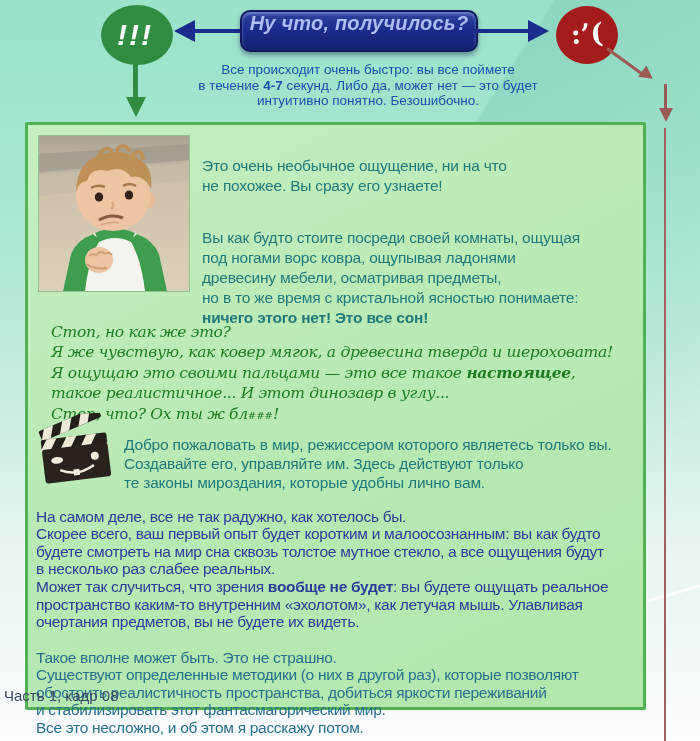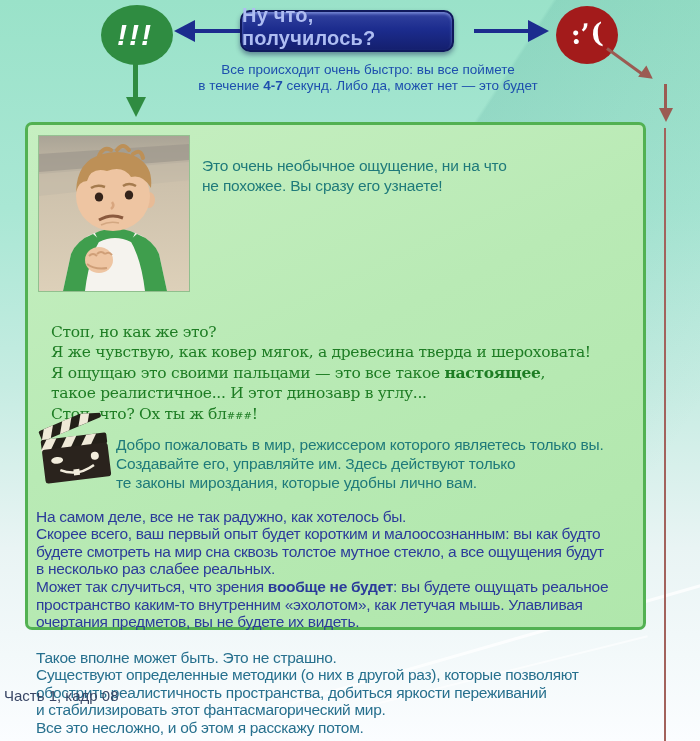--- a/index.html
+++ b/index.html
@@ -33,10 +33,10 @@
   .b-head-right{left:528px;top:20px;width:0;height:0;border-top:11px solid transparent;border-bottom:11px solid transparent;border-left:21px solid #1c2c8e;}
 
   
-  .q-button{left:240px;top:10px;width:214px;height:42px;border-radius:10px;
+  .q-button{left:240px;top:10px;width:238px;height:42px;border-radius:10px;
     background:linear-gradient(180deg,#33439f 0%,#1c2c8e 45%,#141f6e 100%);
     border:2px solid #10195c;box-shadow:0 3px 5px rgba(20,30,80,0.45), inset 0 2px 3px rgba(170,190,255,0.55);
-    display:flex;align-items:flex-end;justify-content:center;box-sizing:border-box;cursor:pointer;}
+    display:flex;align-items:flex-start;justify-content:center;box-sizing:border-box;cursor:pointer;font-style:italic;}
   .q-button span{color:#aebdf2;font-size:20px;font-weight:bold;letter-spacing:0.2px;}
 
   

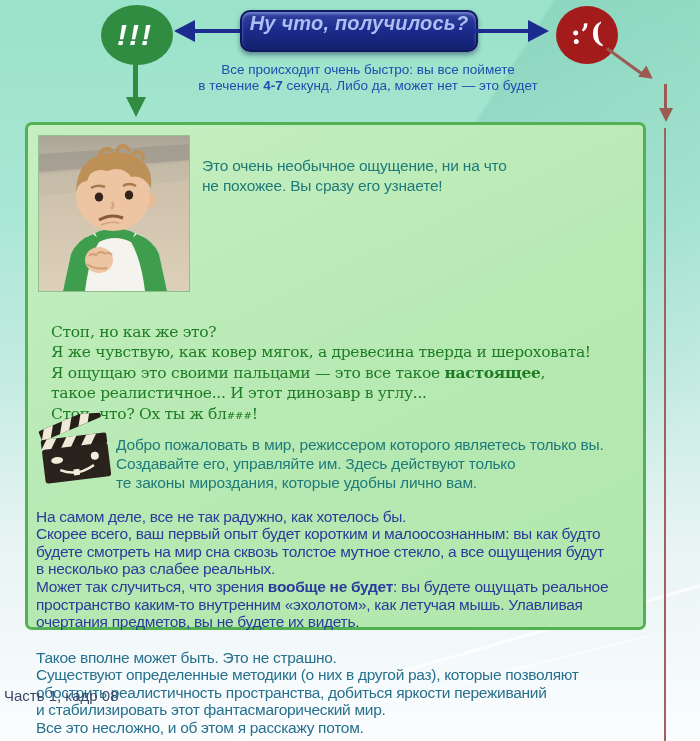--- a/index.html
+++ b/index.html
@@ -114,6 +114,7 @@
   <div class="abs caption">
     <span>Все происходит очень быстро: вы все поймете</span><br>
     <span>в течение </span><b>4-7</b><span> секунд. Либо да, может нет — это будет</span><br>
+    <span>интуитивно понятно. Безошибочно.</span>
   </div>
 
   <div class="abs panel">

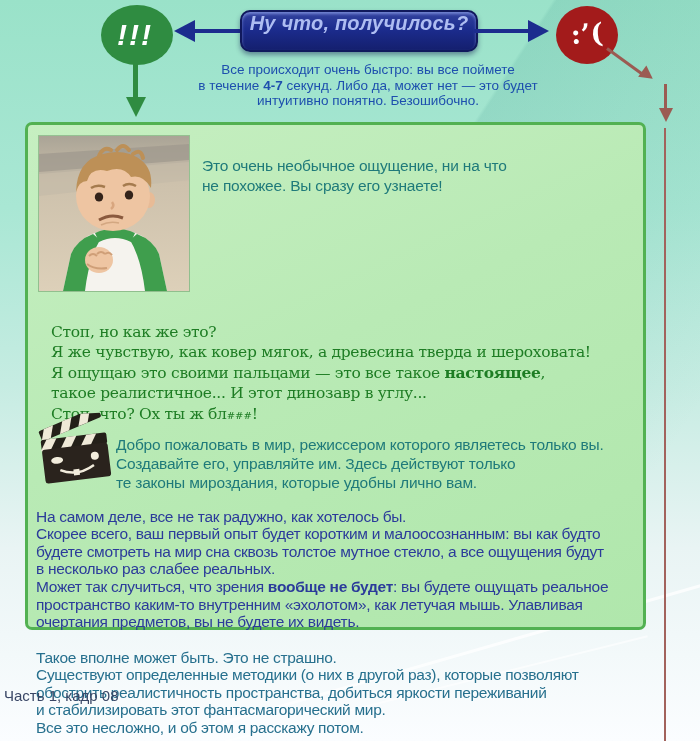--- a/index.html
+++ b/index.html
@@ -50,7 +50,7 @@
   .caption{left:188px;top:62px;width:360px;text-align:center;color:#1d4fae;font-size:13.5px;font-weight:normal;line-height:15.5px;}
 
   
-  .panel{left:25px;top:122px;width:621px;height:508px;box-sizing:border-box;border:3px solid #52b152;border-radius:7px;
+  .panel{left:25px;top:122px;width:621px;height:588px;box-sizing:border-box;border:3px solid #52b152;border-radius:2px;
     background:linear-gradient(155deg,#c6efc1 0%,#b9eab5 45%,#b0e7ac 100%);}
   .pre{white-space:pre-line;}
 

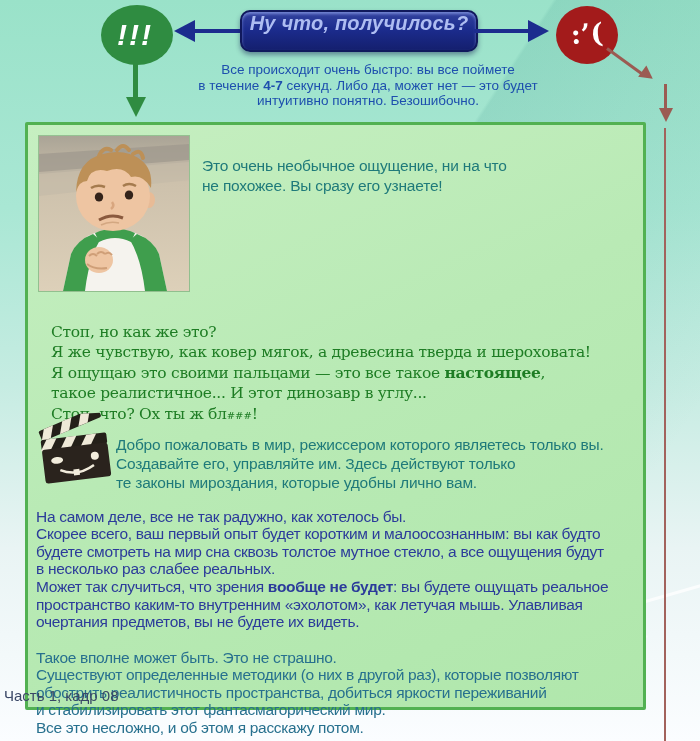--- a/index.html
+++ b/index.html
@@ -157,6 +157,13 @@
         <span>Это очень необычное ощущение, ни на что
 не похожее. Вы сразу его узнаете!</span>
       </div>
+      <div class="pre p2">
+        <span>Вы как будто стоите посреди своей комнаты, ощущая
+под ногами ворс ковра, ощупывая ладонями
+древесину мебели, осматривая предметы,
+но в то же время с кристальной ясностью понимаете:
+</span><b>ничего этого нет! Это все сон!</b>
+      </div>
     </div>
 
     <div class="abs monologue pre">

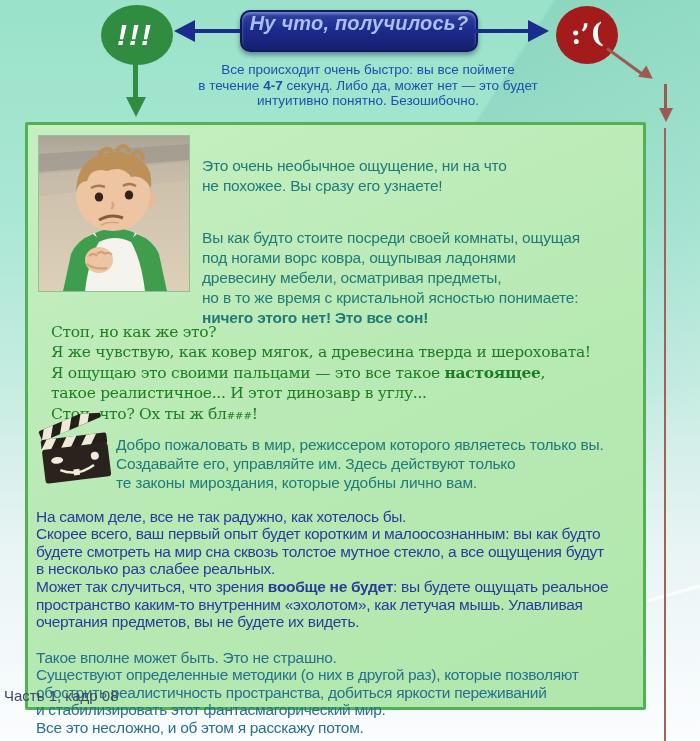--- a/index.html
+++ b/index.html
@@ -60,7 +60,7 @@
   .intro .p2{margin-top:12px;}
   .intro b{font-weight:bold;}
 
-  .monologue{left:23px;top:176px;width:585px;color:#1e7d24;font-family:"DejaVu Serif",serif;
+  .monologue{left:23px;top:176px;width:585px;color:#1e7d24;font-family:"DejaVu Serif",serif;font-style:italic;
     font-size:15.5px;line-height:20.5px;letter-spacing:-0.3px;}
   .monologue b{font-weight:bold;}
   .monologue .censored{font-size:10px;letter-spacing:0;}

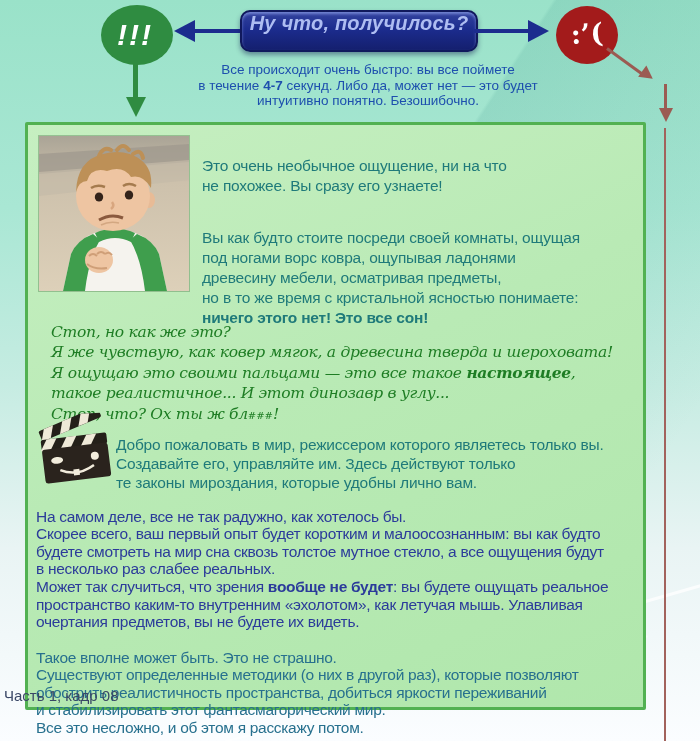--- a/index.html
+++ b/index.html
@@ -67,7 +67,7 @@
 
   .clapper-row{left:8px;top:287px;width:600px;}
   .clapper-icon{left:0px;top:2px;width:80px;height:72px;transform:rotate(-3deg);}
-  .clapper-text{left:80px;top:4px;width:500px;color:#1f7a7a;font-size:15.5px;line-height:19px;letter-spacing:-0.2px;}
+  .clapper-text{left:88px;top:4px;width:500px;color:#1f7a7a;font-size:15.5px;line-height:19px;letter-spacing:-0.2px;}
 
   .reality{left:8px;top:365px;width:600px;color:#2b3b9a;font-size:15.5px;line-height:17.6px;letter-spacing:-0.3px;}
   .reality b{font-weight:bold;}

